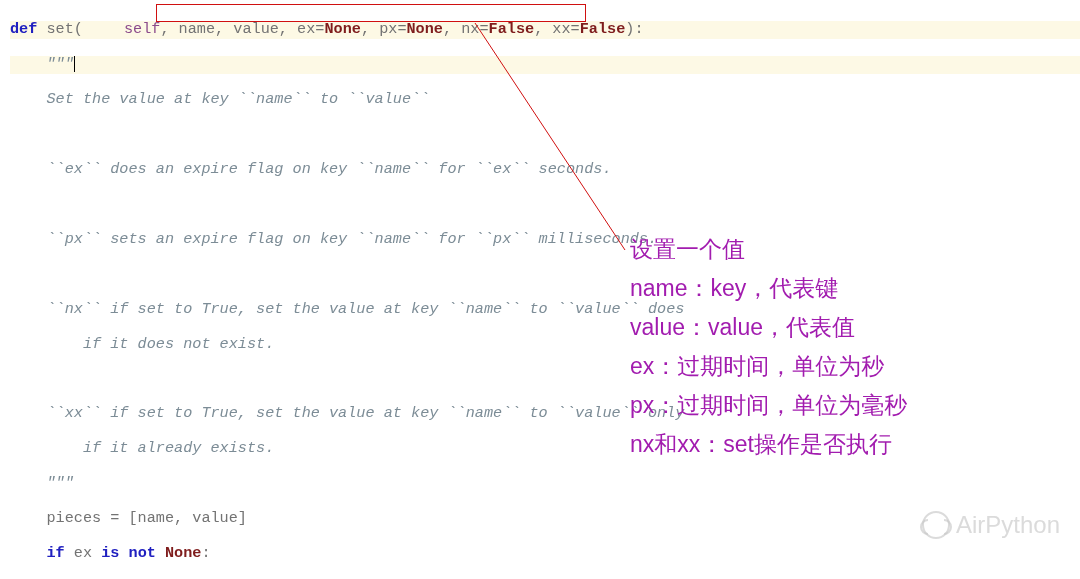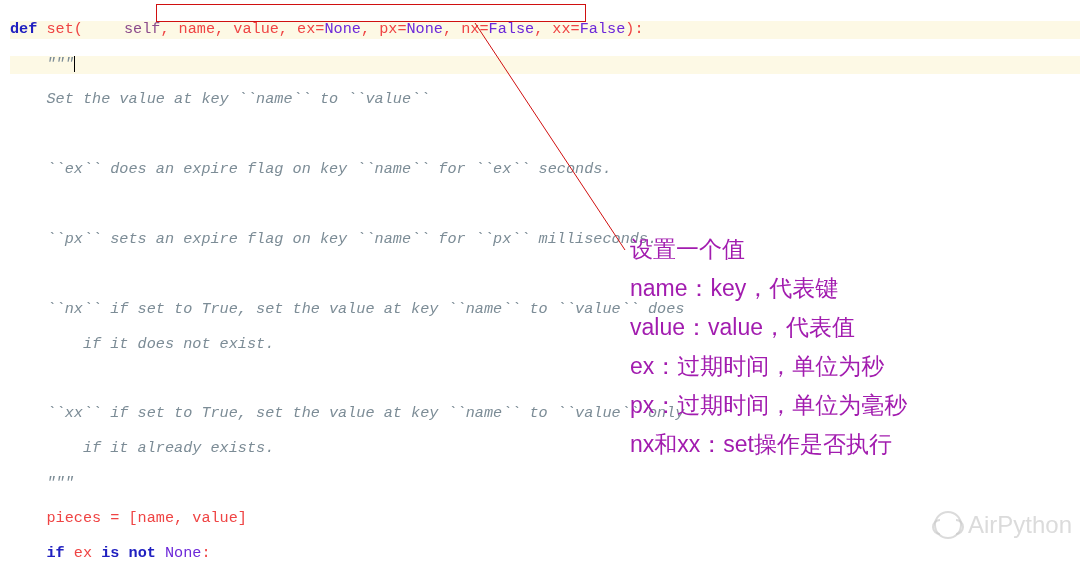--- a/index.html
+++ b/index.html
@@ -22,7 +22,7 @@
     .self { color: #8b4b8b; font-style: normal; margin-left: 41px;}
     .bool { color: #6d28d9; font-weight: normal; font-style: normal;}
     .docstr { color: #7c8c96; font-style: italic; }
-    .normal { color: #ef4444; font-style: normal; font-weight: 500; }
+    .normal { color: #737373; font-style: normal; font-weight: 500; }
     .line { display: block; min-height: 17.4px; }
     .line-hl { background: #fdf9e5; }
     .cursor { border-left: 1.5px solid #000; height: 16px; display:inline-block; vertical-align:middle;}

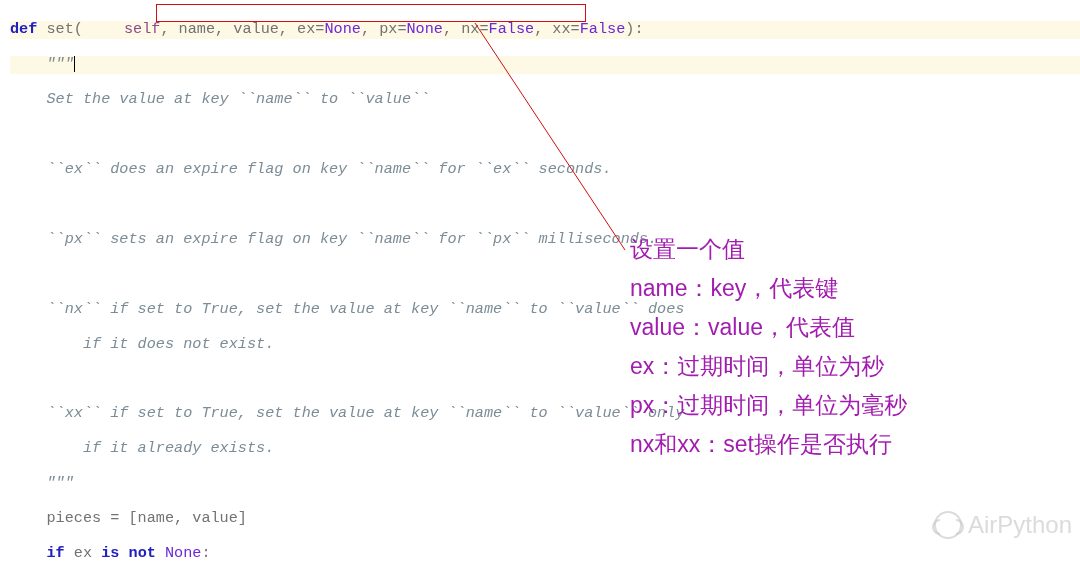--- a/index.html
+++ b/index.html
@@ -20,7 +20,7 @@
     }
     .kw { color: #2020c0; font-weight: bold; font-style: normal; margin-top: 48px;}
     .self { color: #8b4b8b; font-style: normal; margin-left: 41px;}
-    .bool { color: #6d28d9; font-weight: normal; font-style: normal;}
+    .bool { color: #7f1d1d; font-weight: bold; font-style: normal;}
     .docstr { color: #7c8c96; font-style: italic; }
     .normal { color: #737373; font-style: normal; font-weight: 500; }
     .line { display: block; min-height: 17.4px; }

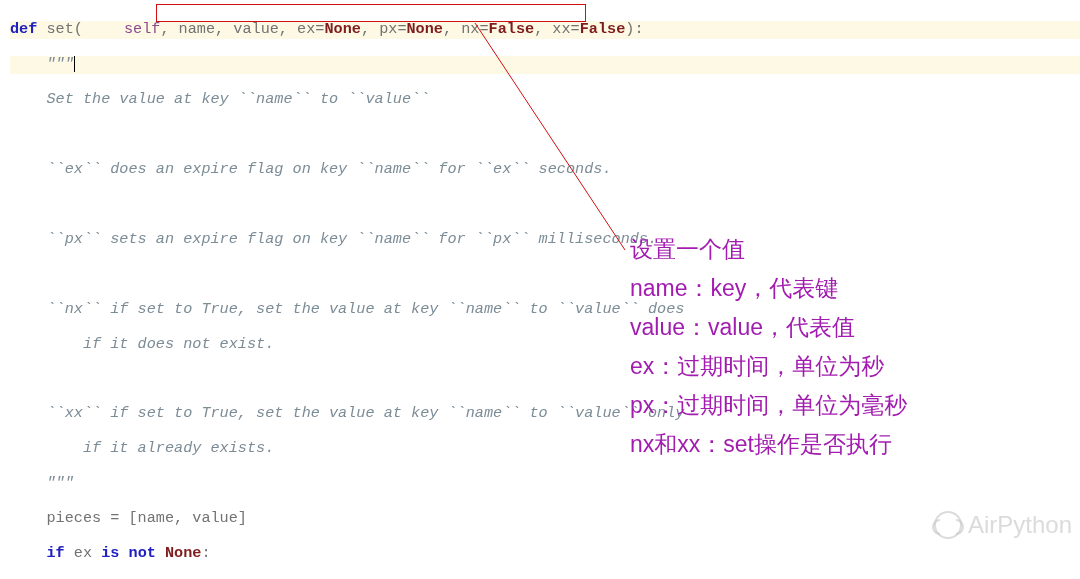--- a/index.html
+++ b/index.html
@@ -42,7 +42,7 @@
     }
     .watermark {
       position: absolute;
-      right: 8px;
+      right: 20px;
       bottom: 40px;
       color: rgba(200,200,200,0.65);
       font-family: Arial, sans-serif;

